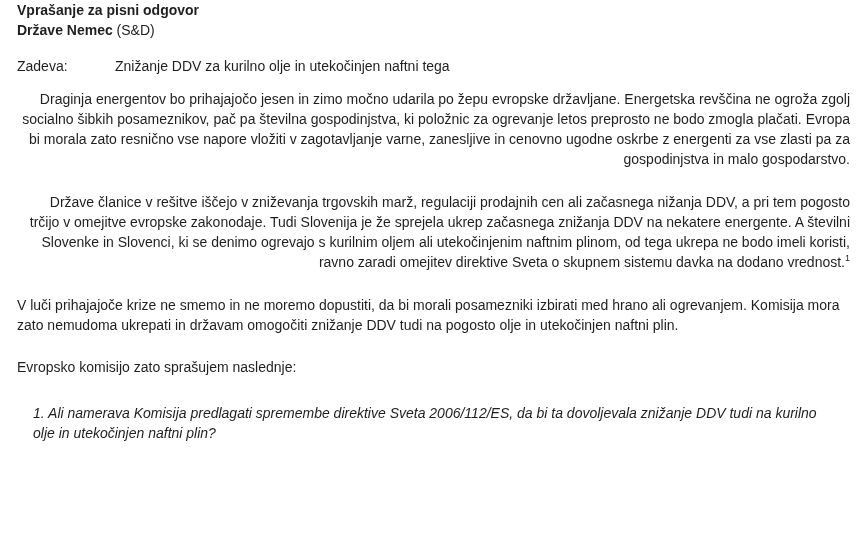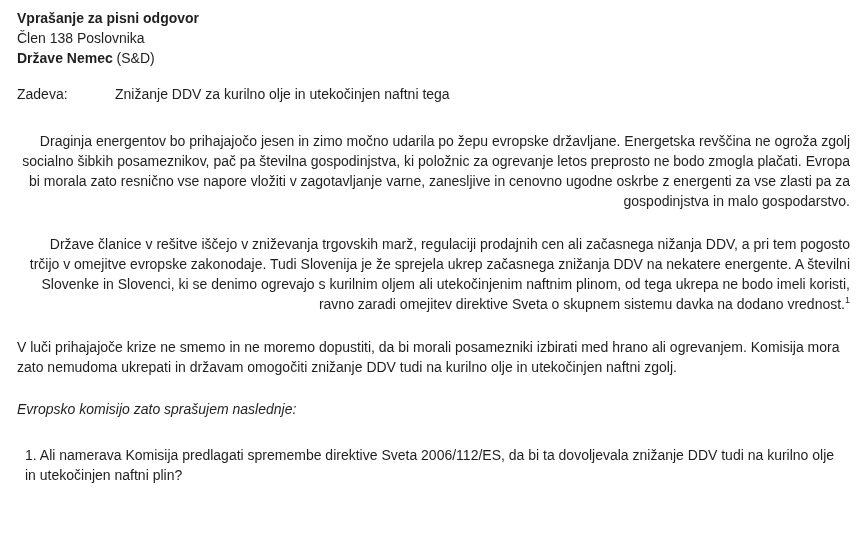--- a/index.html
+++ b/index.html
@@ -12,7 +12,7 @@
     width: 860px;
     height: 560px;
     box-sizing: border-box;
-    padding: 8px 10px 0 17px;
+    padding: 0 10px 0 17px;
     background: #ffffff;
     color: #1f1f1f;
     font-family: "Liberation Sans", "DejaVu Sans", sans-serif;

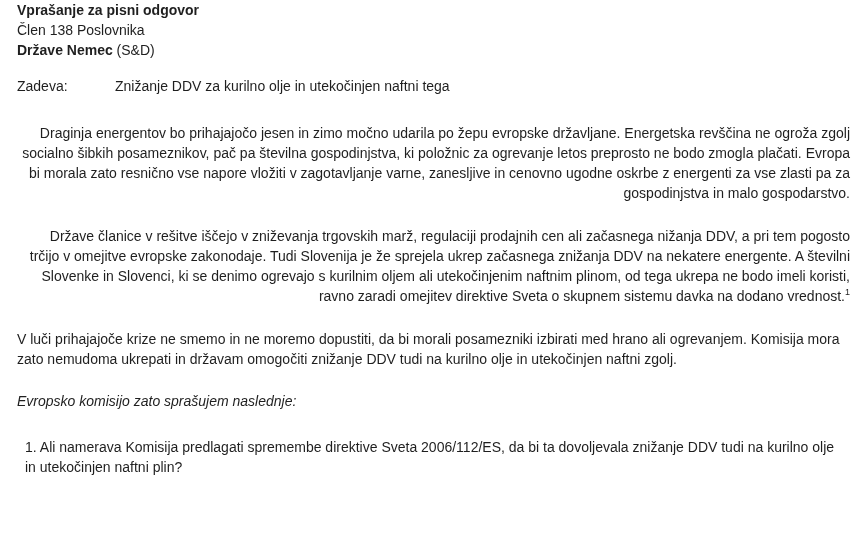--- a/index.html
+++ b/index.html
@@ -50,7 +50,6 @@
 
   <div class="header-block">
     <div class="bold">Vprašanje za pisni odgovor</div>
-    <div>Člen 138 Poslovnika</div>
     <div><span class="bold">Države Nemec</span><span> (S&amp;D)</span></div>
   </div>
 

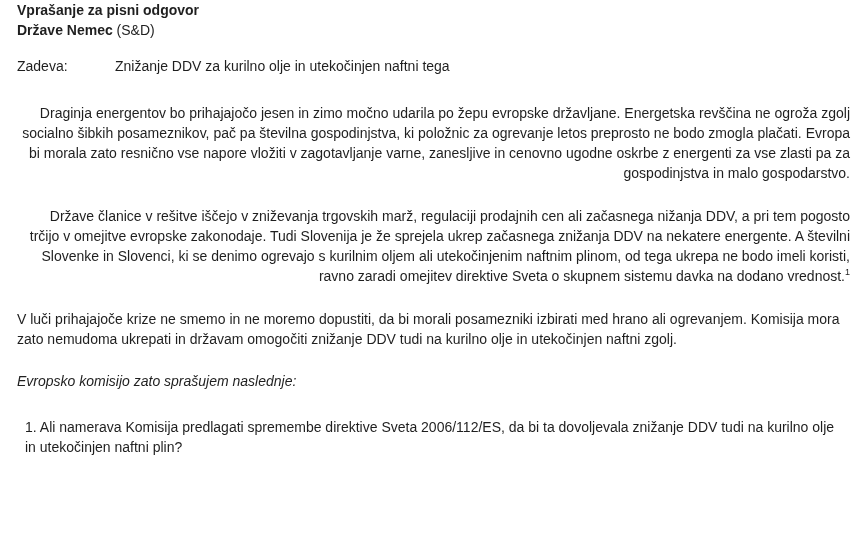--- a/index.html
+++ b/index.html
@@ -26,7 +26,7 @@
   .subject-row {
     display: flex;
     align-items: center;
-    margin: 0 0 27px 0;
+    margin: 0 0 13px 0;
   }
   .subject-label {
     flex: 0 0 98px;

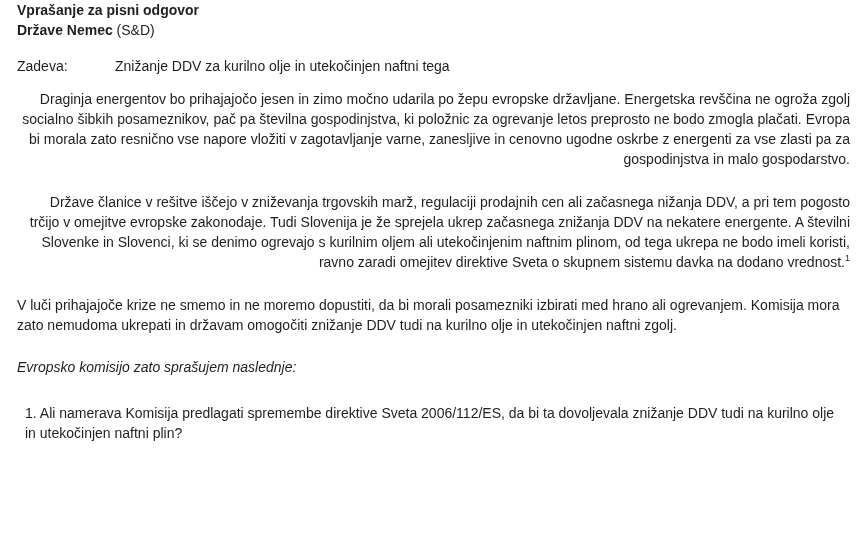--- a/index.html
+++ b/index.html
@@ -62,7 +62,7 @@
 
   <p class="body-par"><span>Države članice v rešitve iščejo v zniževanja trgovskih marž, regulaciji prodajnih cen ali začasnega nižanja DDV, a pri tem pogosto trčijo v omejitve evropske zakonodaje. Tudi Slovenija je že sprejela ukrep začasnega znižanja DDV na nekatere energente. A številni Slovenke in Slovenci, ki se denimo ogrevajo s kurilnim oljem ali utekočinjenim naftnim plinom, od tega ukrepa ne bodo imeli koristi, ravno zaradi omejitev direktive Sveta o skupnem sistemu davka na dodano vrednost.</span><sup class="fnref">1</sup></p>
 
-  <p class="body-par-last"><span>V luči prihajajoče krize ne smemo in ne moremo dopustiti, da bi morali posamezniki izbirati med hrano ali ogrevanjem. Komisija mora zato nemudoma ukrepati in državam omogočiti znižanje DDV tudi na kurilno olje in utekočinjen naftni zgolj.</span></p>
+  <p class="body-par-last"><span>V luči prihajajoče krize ne smemo in ne moremo dopustiti, da bi morali posamezniki izbirati med hrano ali ogrevanjem. Komisija mora zato nemudoma ukrepati in državam omogočiti znižanje DDV tudi na pogosto olje in utekočinjen naftni plin.</span></p>
 
   <p class="closing">Evropsko komisijo zato sprašujem naslednje:</p>
 

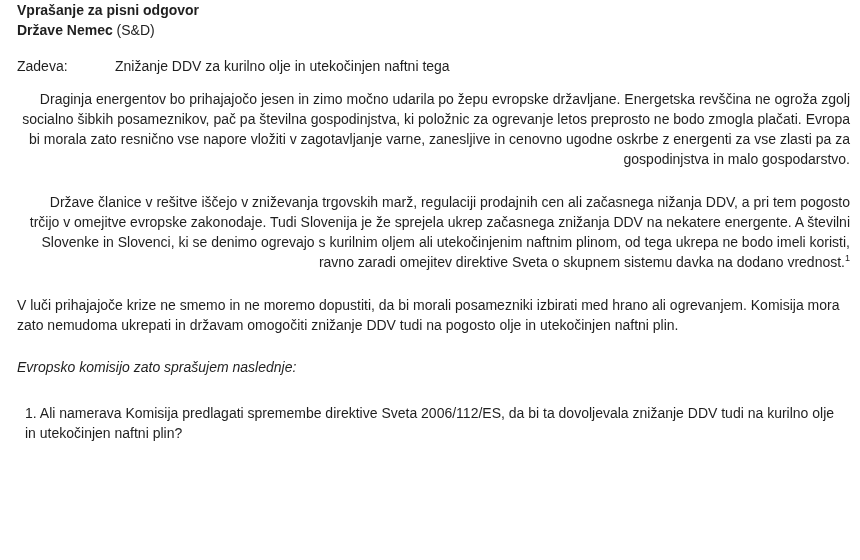--- a/index.html
+++ b/index.html
@@ -35,7 +35,7 @@
   .subject-text { flex: 1; }
   p.body-par { margin: 0 0 23px 0; text-align: right; }
   p.body-par-last { margin: 0 0 22px 0; }
-  p.closing { margin: 14px 0 26px 0; font-style: italic; }
+  p.closing { margin: 14px 0 26px 0; }
   p.question { margin: 8px; }
   sup.fnref {
     font-size: 9px;

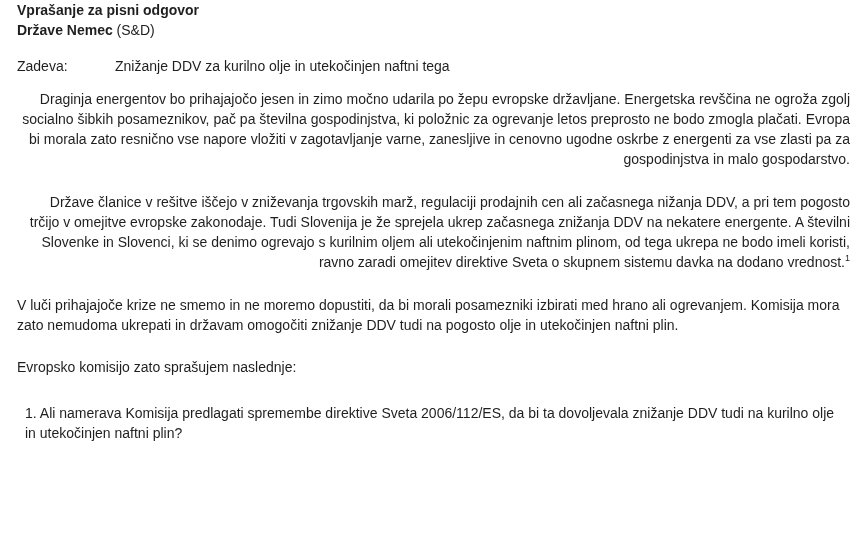--- a/index.html
+++ b/index.html
@@ -36,7 +36,7 @@
   p.body-par { margin: 0 0 23px 0; text-align: right; }
   p.body-par-last { margin: 0 0 22px 0; }
   p.closing { margin: 14px 0 26px 0; }
-  p.question { margin: 8px; }
+  p.question { margin: 16px; font-style: italic; }
   sup.fnref {
     font-size: 9px;
     line-height: 0;

